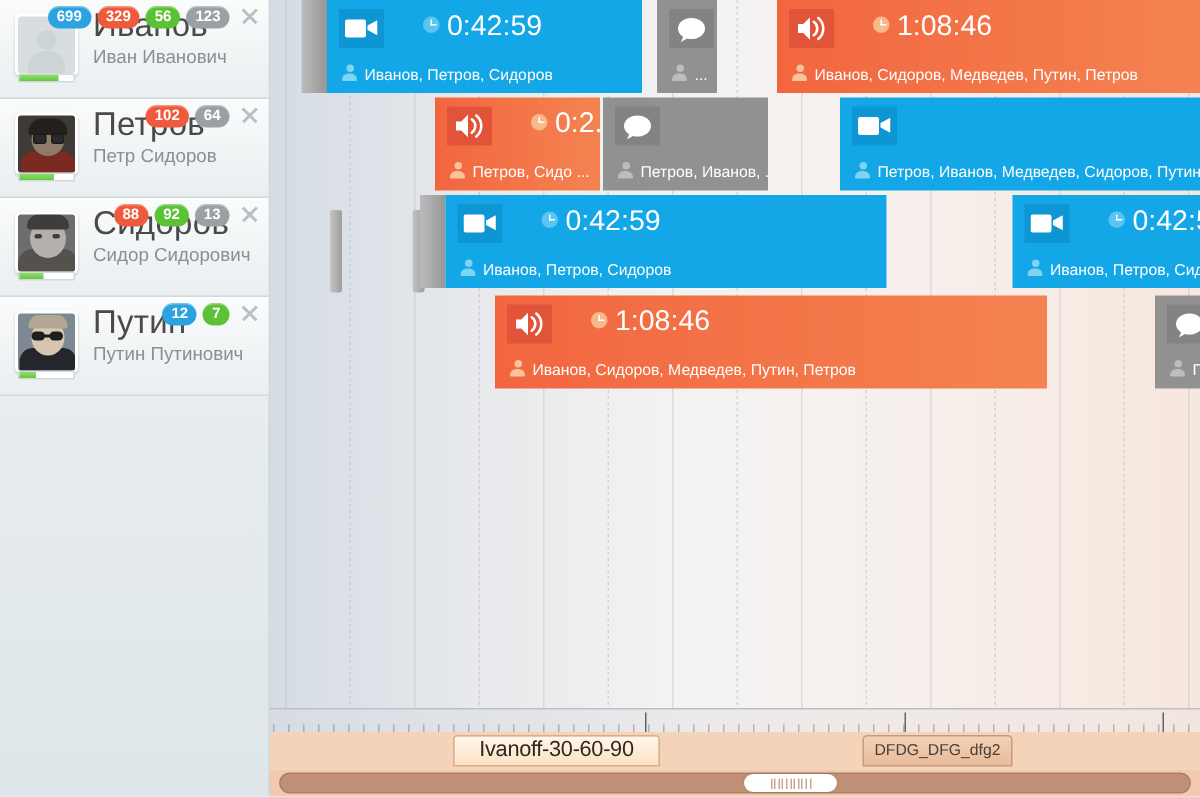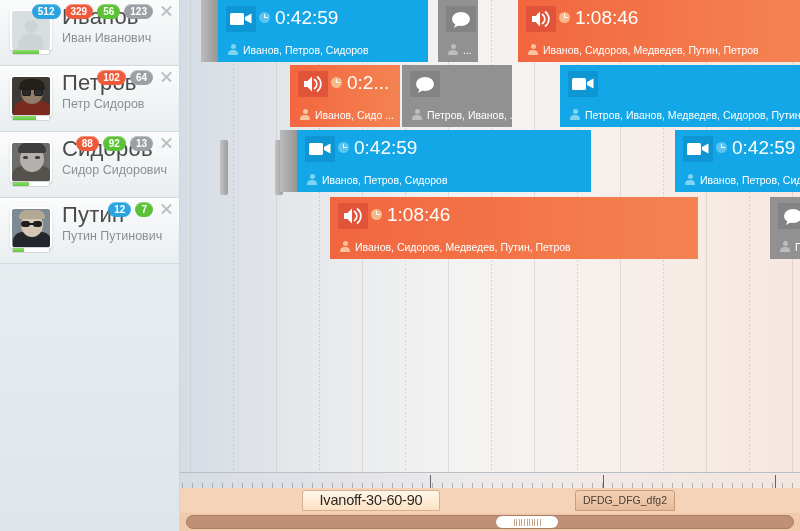--- a/index.html
+++ b/index.html
@@ -209,7 +209,7 @@
           <div class="fill" style="width:72%"></div>
         </div>
         <div class="badges">
-          <span class="badge blue">512</span>
+          <span class="badge blue">699</span>
           <span class="badge orange">329</span>
           <span class="badge green">56</span>
           <span class="badge gray">123</span>

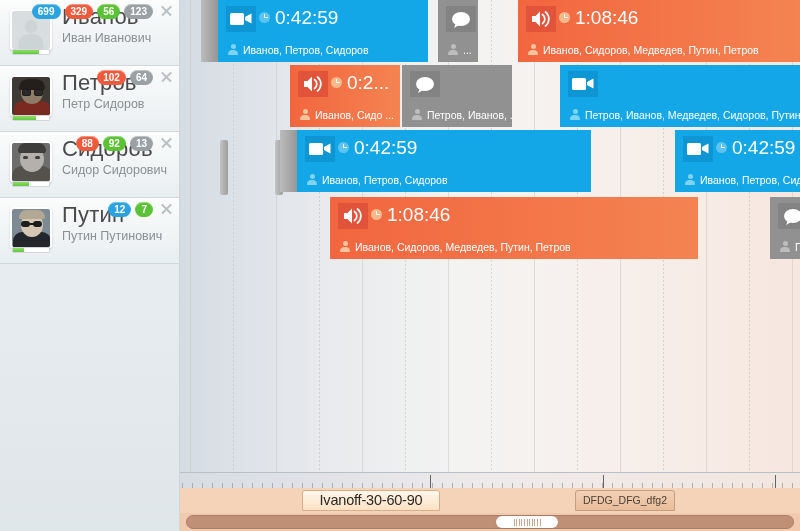--- a/index.html
+++ b/index.html
@@ -109,7 +109,7 @@
   
   .evt{position:absolute;box-sizing:border-box;overflow:hidden;}
   .evt .icon-sq{position:absolute;left:8px;top:6px;width:30px;height:26px;display:flex;align-items:center;justify-content:center;}
-  .evt .dur{position:absolute;left:41px;top:4px;font-size:19px;line-height:28px;color:#fff;white-space:nowrap;}
+  .evt .dur{position:absolute;left:64px;top:4px;font-size:19px;line-height:28px;color:#fff;white-space:nowrap;}
   .evt .clock{display:inline-block;width:11px;height:11px;border-radius:50%;position:relative;vertical-align:1px;margin-right:5px;}
   .evt .clock::after{content:"";position:absolute;left:5px;top:2px;width:1.4px;height:4px;background:#fff;}
   .evt .clock::before{content:"";position:absolute;left:5px;top:5px;width:3.5px;height:1.4px;background:#fff;}

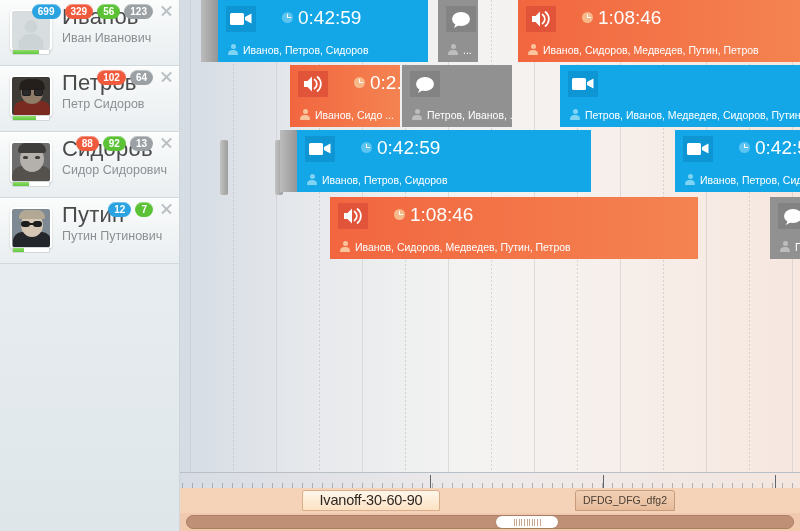--- a/index.html
+++ b/index.html
@@ -335,7 +335,7 @@
           </svg>
         </div>
         <div class="dur"><span class="clock"></span><span>0:2...</span></div>
-        <div class="people"><span class="pic"><span class="ph"></span><span class="pb"></span></span><span>Иванов, Сидо ...</span></div>
+        <div class="people"><span class="pic"><span class="ph"></span><span class="pb"></span></span><span>Петров, Сидо ...</span></div>
       </div>
       <div class="evt chat" style="left: 222px; top: 65px; width: 110px; height: 62px;">
         <div class="icon-sq">

